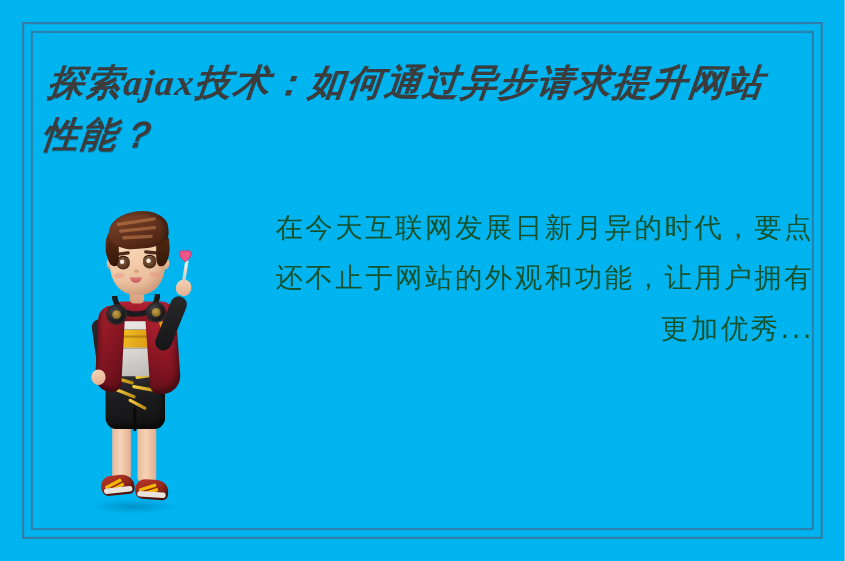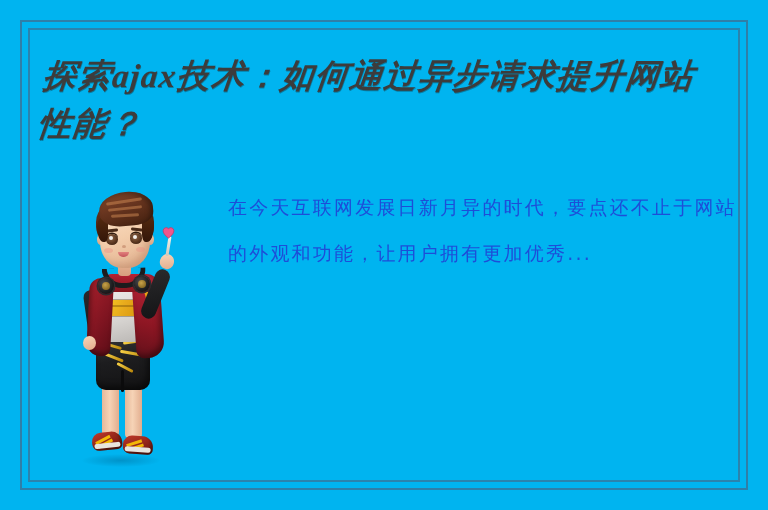--- a/index.html
+++ b/index.html
@@ -73,12 +73,12 @@
   #body-text {
     margin: 0;
     font-family: "DejaVu Sans", "Liberation Sans", sans-serif;
-    font-size: 19px;
+    font-size: 25px;
     font-weight: 400;
     line-height: 46px;
     letter-spacing: 2.2px;
-    color: #1d4ed8;
-    text-align: left;
+    color: #14532d;
+    text-align: right;
   }
 
   

